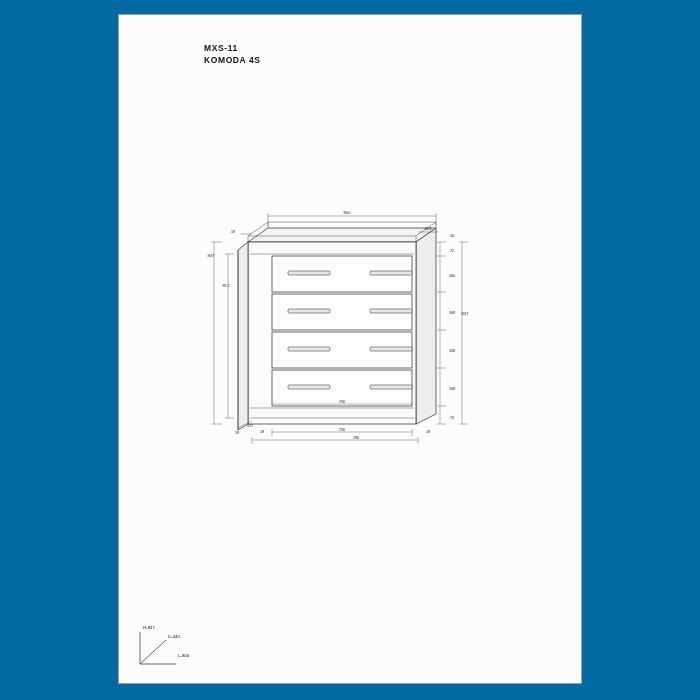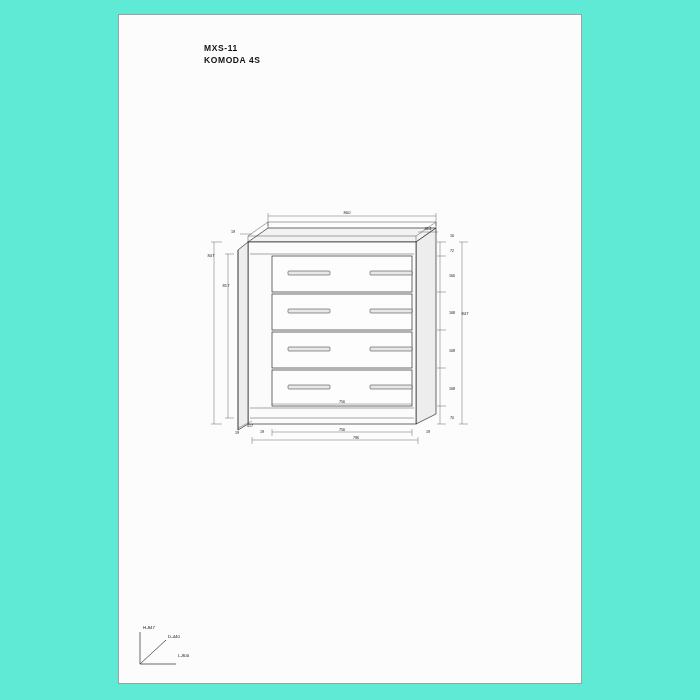--- a/index.html
+++ b/index.html
@@ -18,7 +18,7 @@
     left: 0; top: 0;
     width: 700px;
     height: 700px;
-    background: #5eead4;
+    background: #0369a1;
   }
   
   .sheet-frame {

